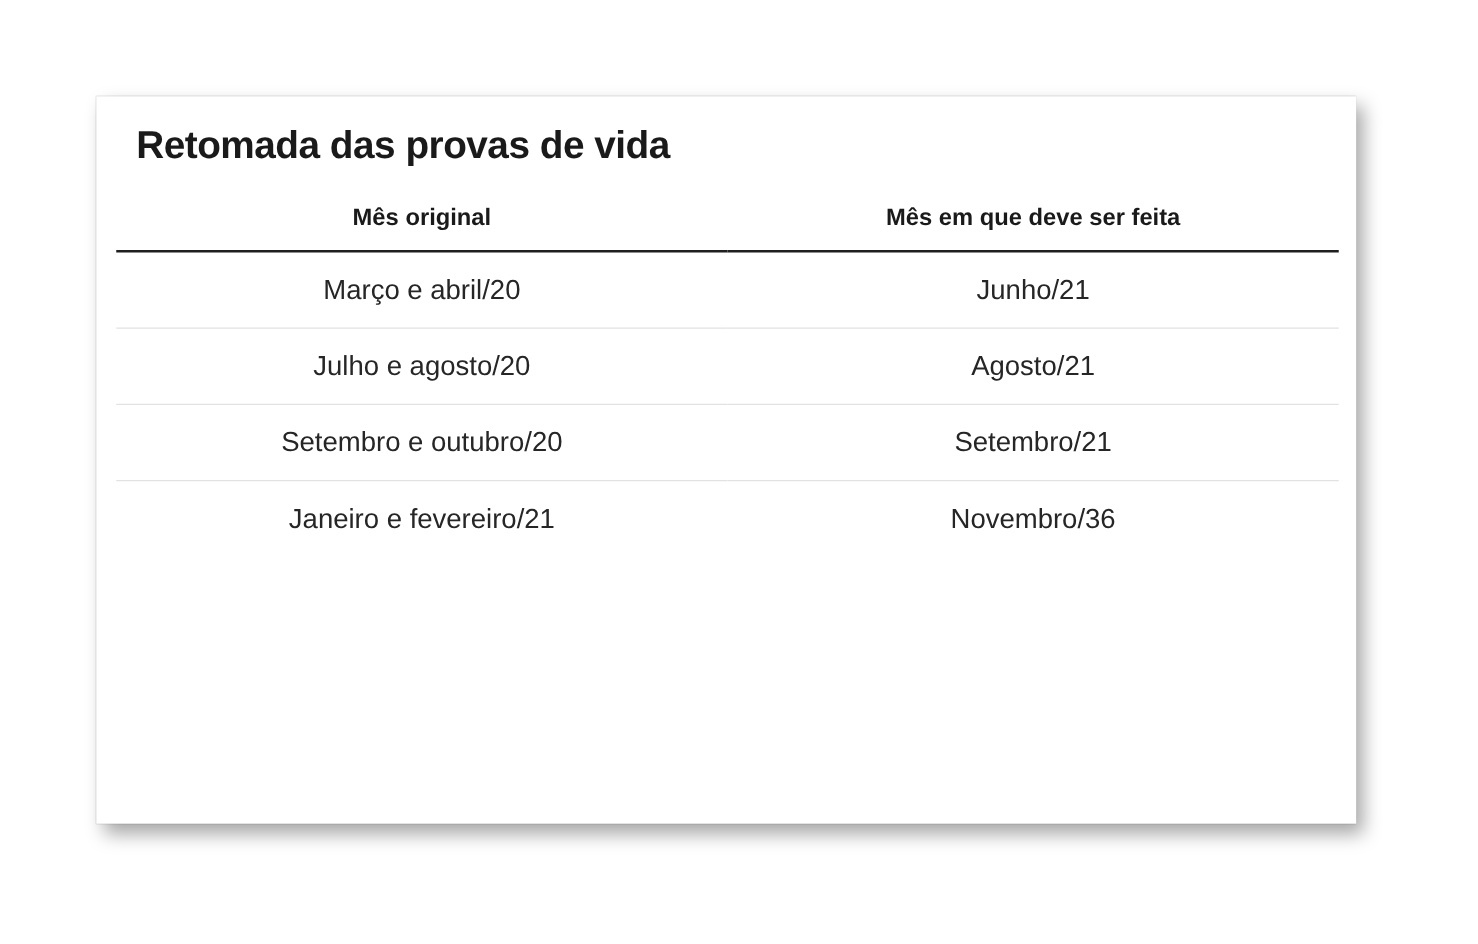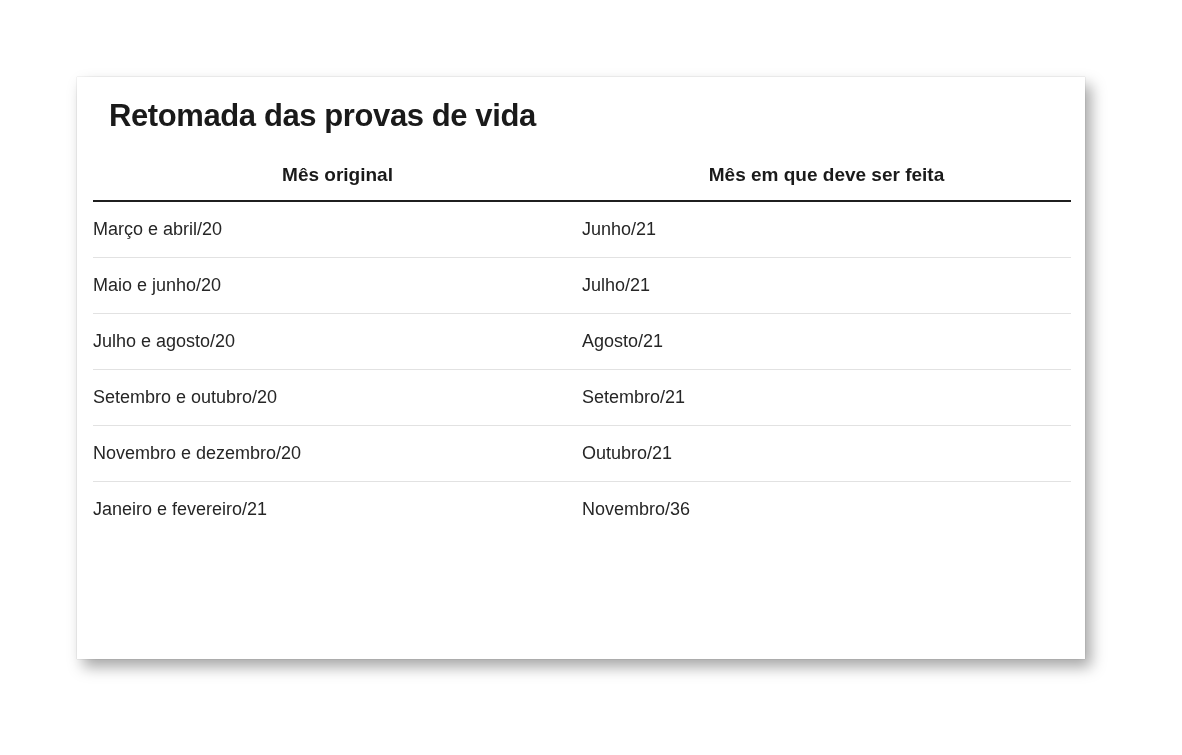--- a/index.html
+++ b/index.html
@@ -62,9 +62,10 @@
   }
 
   table.schedule td {
-    font-size: 18px;
+    font-size: 22px;
     font-weight: normal;
     color: #262626;
+    text-align: center;
     padding: 17px 0 17px 0;
     border-bottom: 1px solid #e2e2e2;
   }

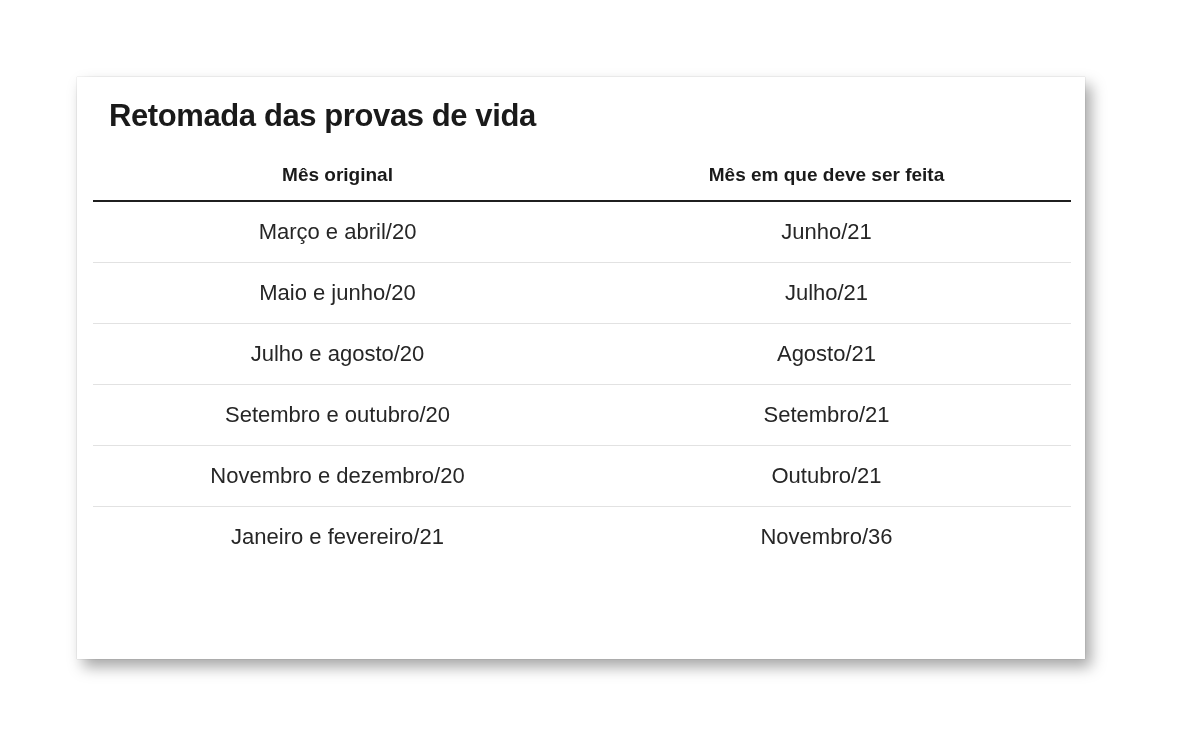--- a/index.html
+++ b/index.html
@@ -101,10 +101,6 @@
           <td>Junho/21</td>
         </tr>
         <tr>
-          <td>Maio e junho/20</td>
-          <td>Julho/21</td>
-        </tr>
-        <tr>
           <td>Julho e agosto/20</td>
           <td>Agosto/21</td>
         </tr>

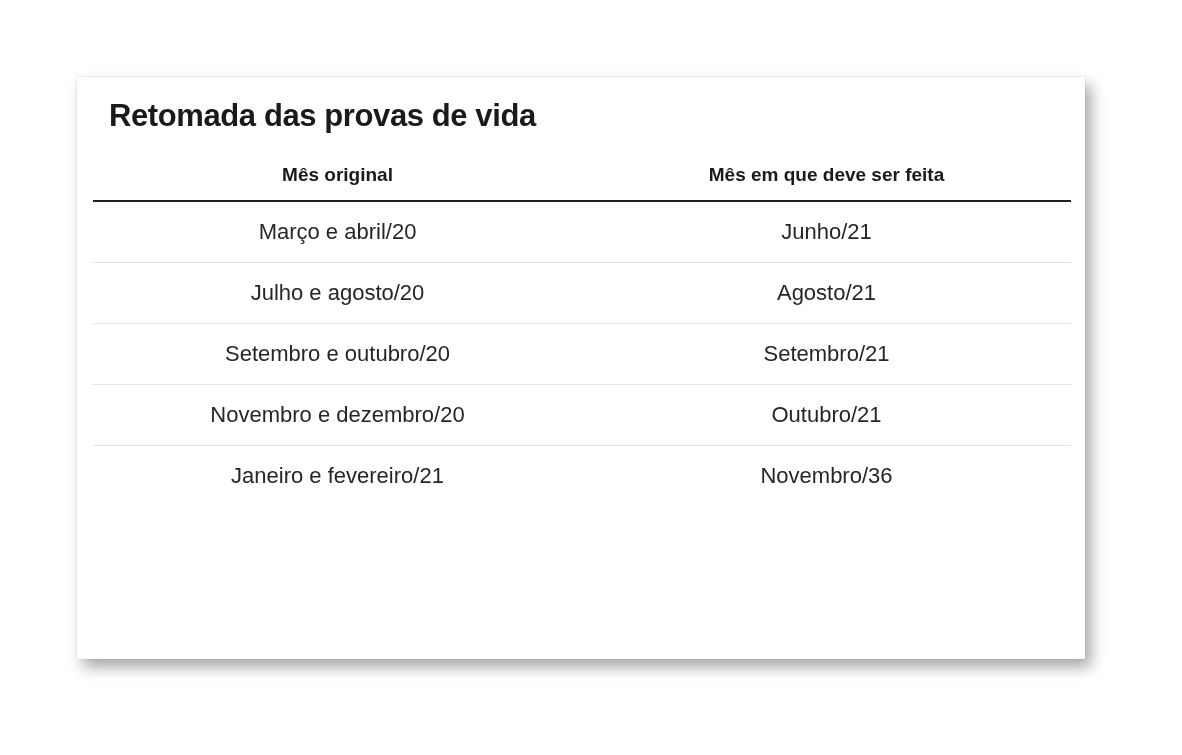--- a/index.html
+++ b/index.html
@@ -109,10 +109,6 @@
           <td>Setembro/21</td>
         </tr>
         <tr>
-          <td>Novembro e dezembro/20</td>
-          <td>Outubro/21</td>
-        </tr>
-        <tr>
           <td>Janeiro e fevereiro/21</td>
           <td>Novembro/36</td>
         </tr>

